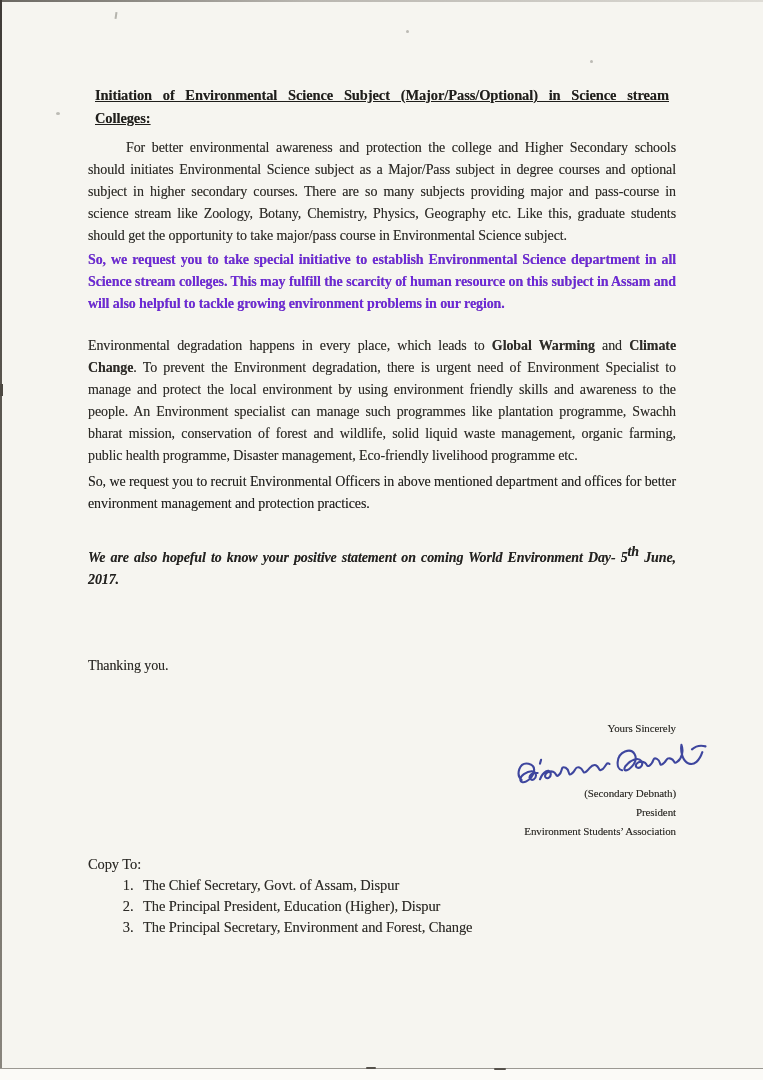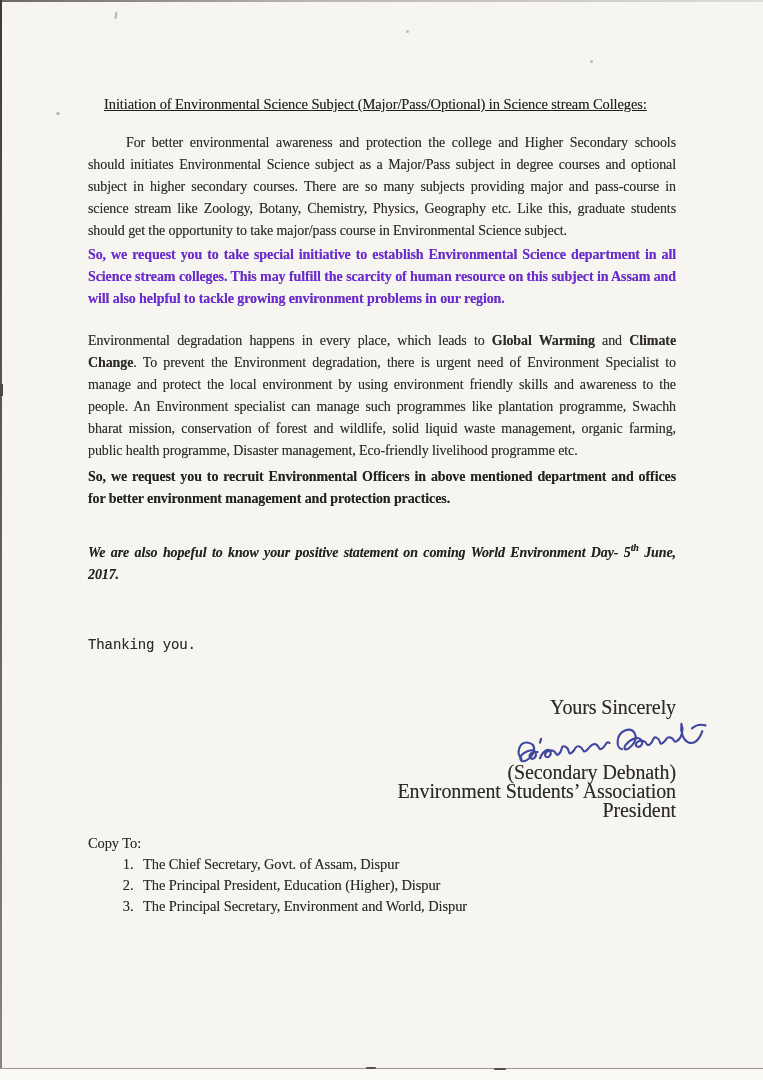--- a/index.html
+++ b/index.html
@@ -33,8 +33,8 @@
     text-shadow:0 0 0.5px rgba(45,42,38,0.45);
   }
   .heading{
-    font-weight:normal;font-size:14.5px;line-height:23px;
-    text-decoration:underline;color:#1f1e1b;margin:16px;
+    font-weight:bold;font-size:14.5px;line-height:23px;
+    text-decoration:underline;color:#1f1e1b;margin:7px;
   }
   .heading.second{margin-top:6px;}
   p{margin:0;}

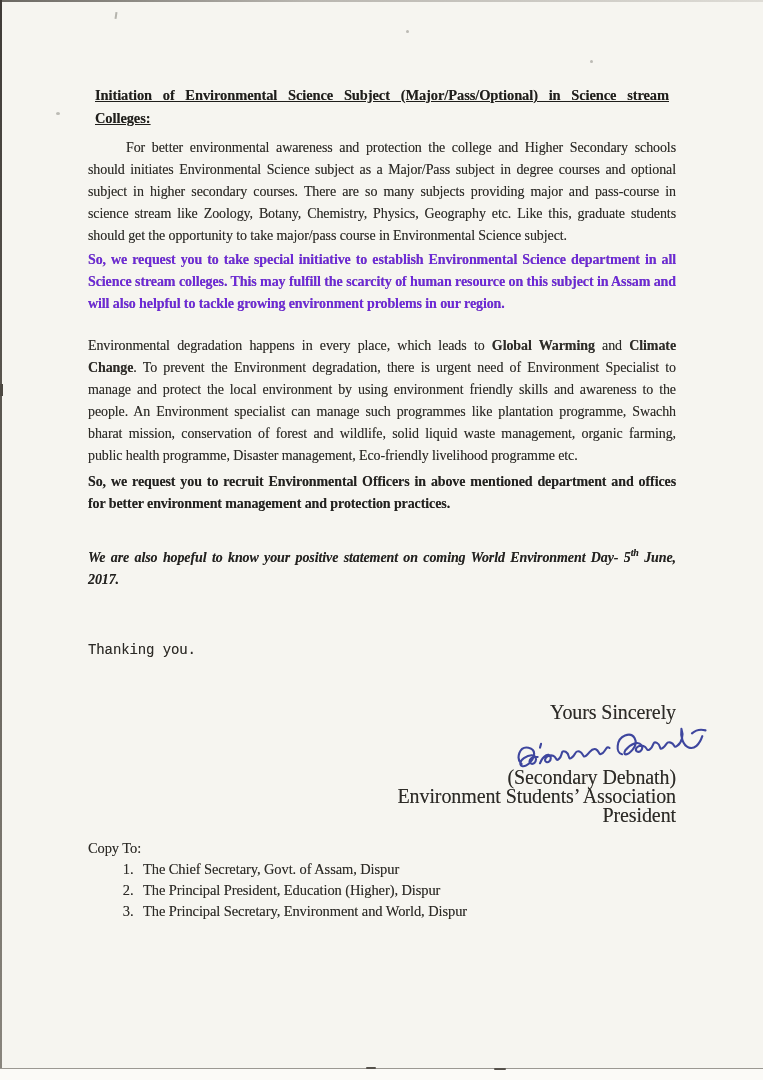--- a/index.html
+++ b/index.html
@@ -42,7 +42,7 @@
   .p-indent{text-indent:38px;}
   .p-bold{font-weight:bold;color:#6d28d9;margin-top:2px;}
   .p-after-heading{margin-top:20px;}
-  .p-bold2{font-weight:bold;color:#232220;margin-top:4px;}
+  .p-bold2{font-weight:normal;color:#232220;margin-top:4px;}
   .p-italic{font-weight:bold;font-style:italic;margin-top:32px;color:#232220;}
   .p-thanks{margin-top:48px;font-family:Liberation Mono, monospace;}
   sup{font-size:10px;line-height:0;}

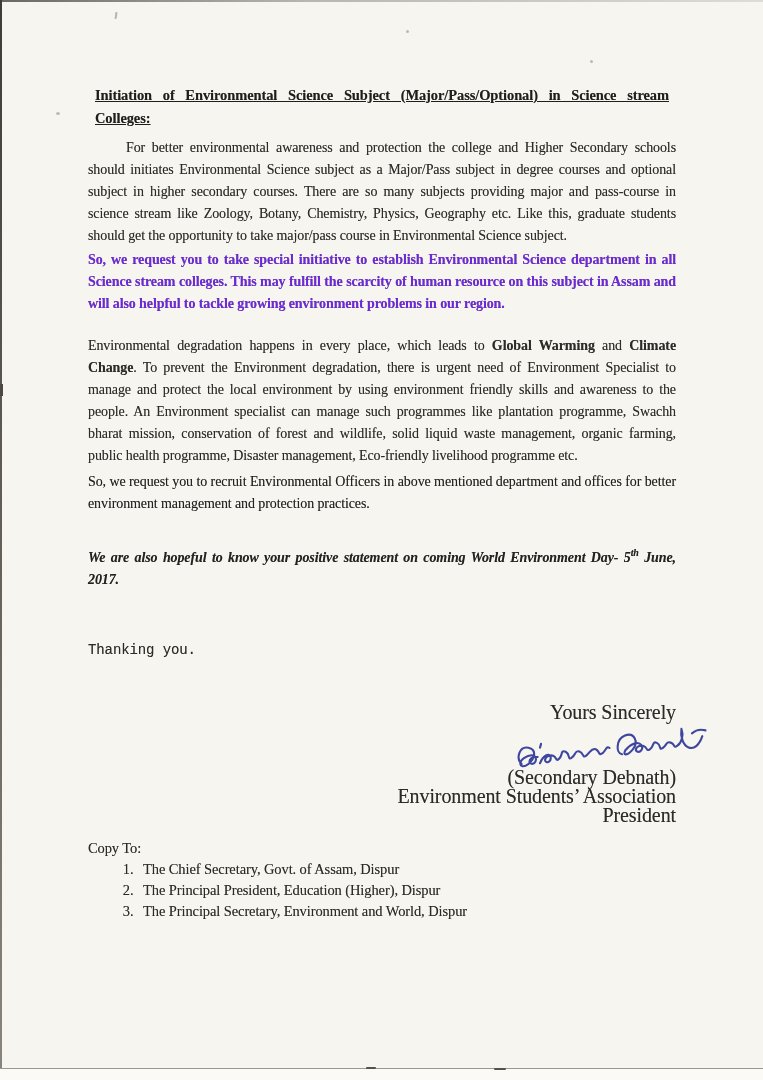--- a/index.html
+++ b/index.html
@@ -45,7 +45,7 @@
   .p-bold2{font-weight:normal;color:#232220;margin-top:4px;}
   .p-italic{font-weight:bold;font-style:italic;margin-top:32px;color:#232220;}
   .p-thanks{margin-top:48px;font-family:Liberation Mono, monospace;}
-  sup{font-size:10px;line-height:0;}
+  sup{font-size:14px;line-height:0;}
 
   .closing{margin-top:42px;text-align:right;line-height:19px;font-size:20px;}
   .sig-wrap{height:44px;margin:1px -44px 1px 0;text-align:right;}

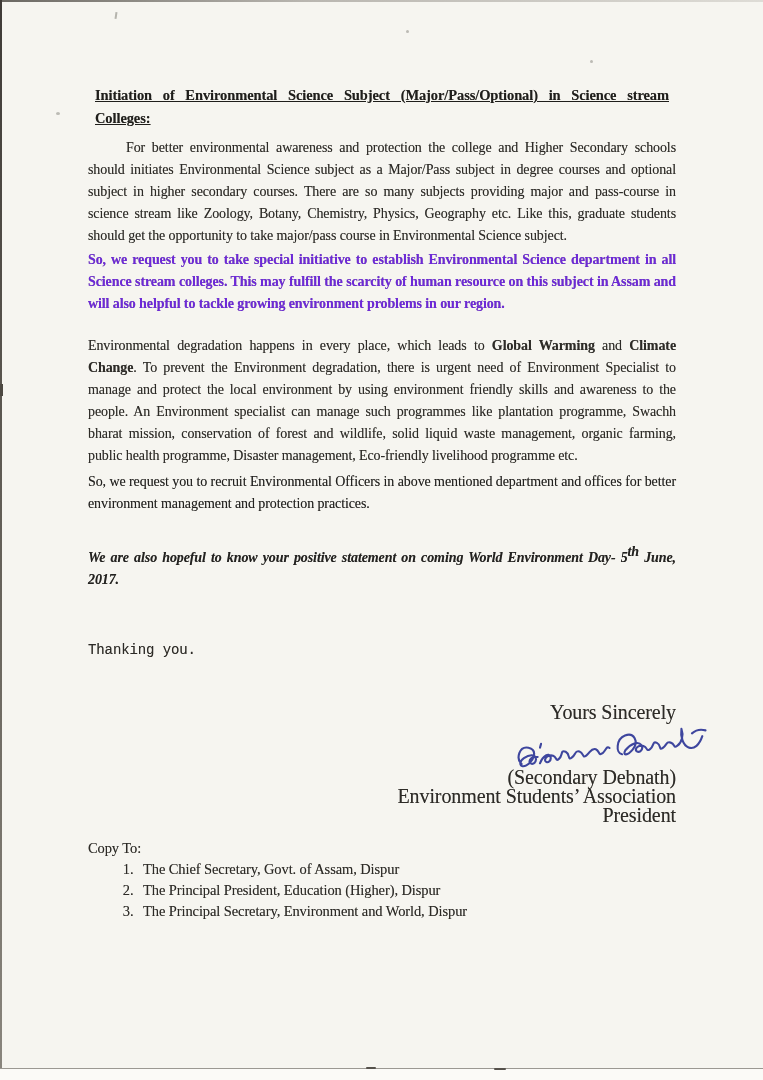--- a/index.html
+++ b/index.html
@@ -44,7 +44,7 @@
   .p-after-heading{margin-top:20px;}
   .p-bold2{font-weight:normal;color:#232220;margin-top:4px;}
   .p-italic{font-weight:bold;font-style:italic;margin-top:32px;color:#232220;}
-  .p-thanks{margin-top:48px;font-family:Liberation Mono, monospace;}
+  .p-thanks{margin-top:64px;}
   sup{font-size:14px;line-height:0;}
 
   .closing{margin-top:42px;text-align:right;line-height:19px;font-size:20px;}

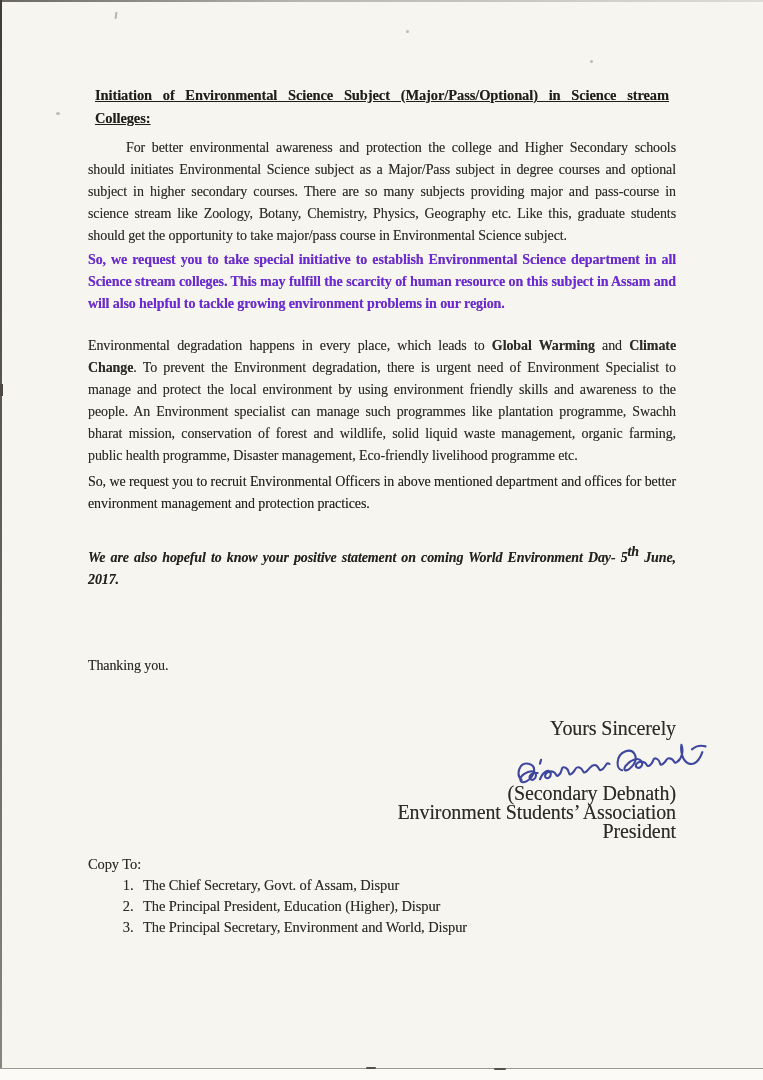--- a/index.html
+++ b/index.html
@@ -47,7 +47,7 @@
   .p-thanks{margin-top:64px;}
   sup{font-size:14px;line-height:0;}
 
-  .closing{margin-top:42px;text-align:right;line-height:19px;font-size:20px;}
+  .closing{margin-top:42px;text-align:right;line-height:19px;font-size:11px;}
   .sig-wrap{height:44px;margin:1px -44px 1px 0;text-align:right;}
   .sig-wrap svg{transform:rotate(-5deg);}
   .closing .line{display:block;}

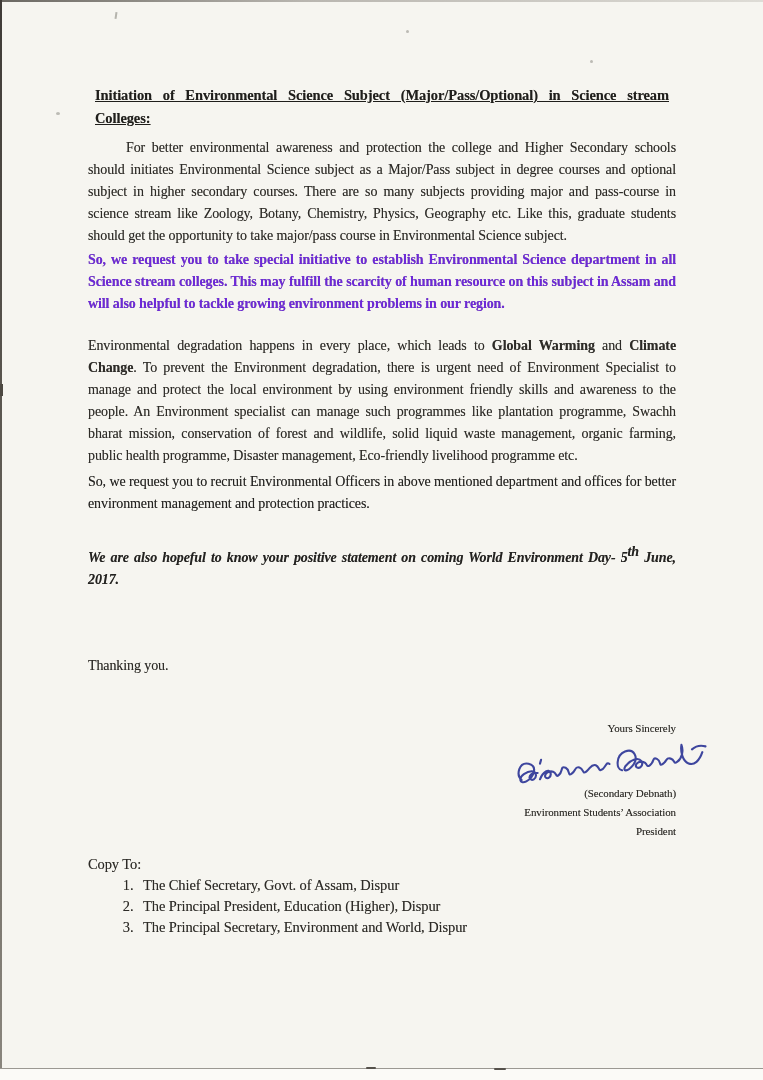--- a/index.html
+++ b/index.html
@@ -104,8 +104,8 @@
         </svg>
       </div>
       <span class="line">(Secondary Debnath)</span>
+      <span class="line">President</span>
       <span class="line">Environment Students’ Association</span>
-      <span class="line">President</span>
     </div>
 
     <div class="copyblock">

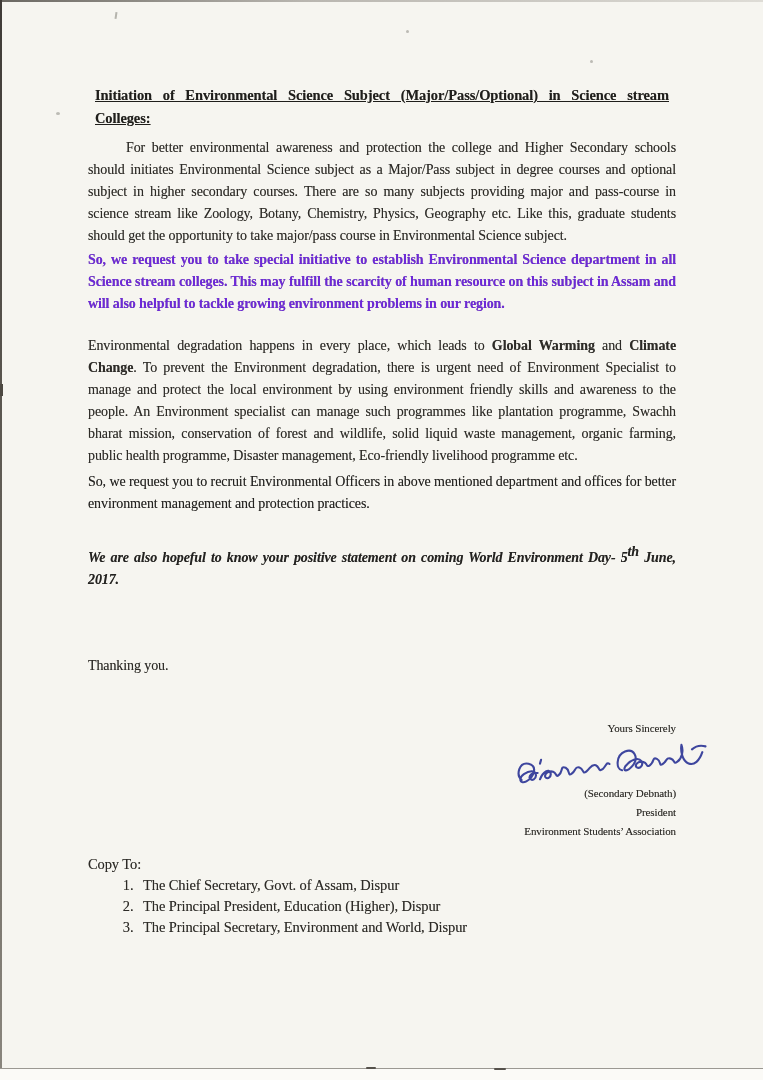--- a/index.html
+++ b/index.html
@@ -113,7 +113,7 @@
       <ol>
         <li>The Chief Secretary, Govt. of Assam, Dispur</li>
         <li>The Principal President, Education (Higher), Dispur</li>
-        <li>The Principal Secretary, Environment and World, Dispur</li>
+        <li>The Principal Secretary, Environment and Forest, Change</li>
       </ol>
     </div>
 

